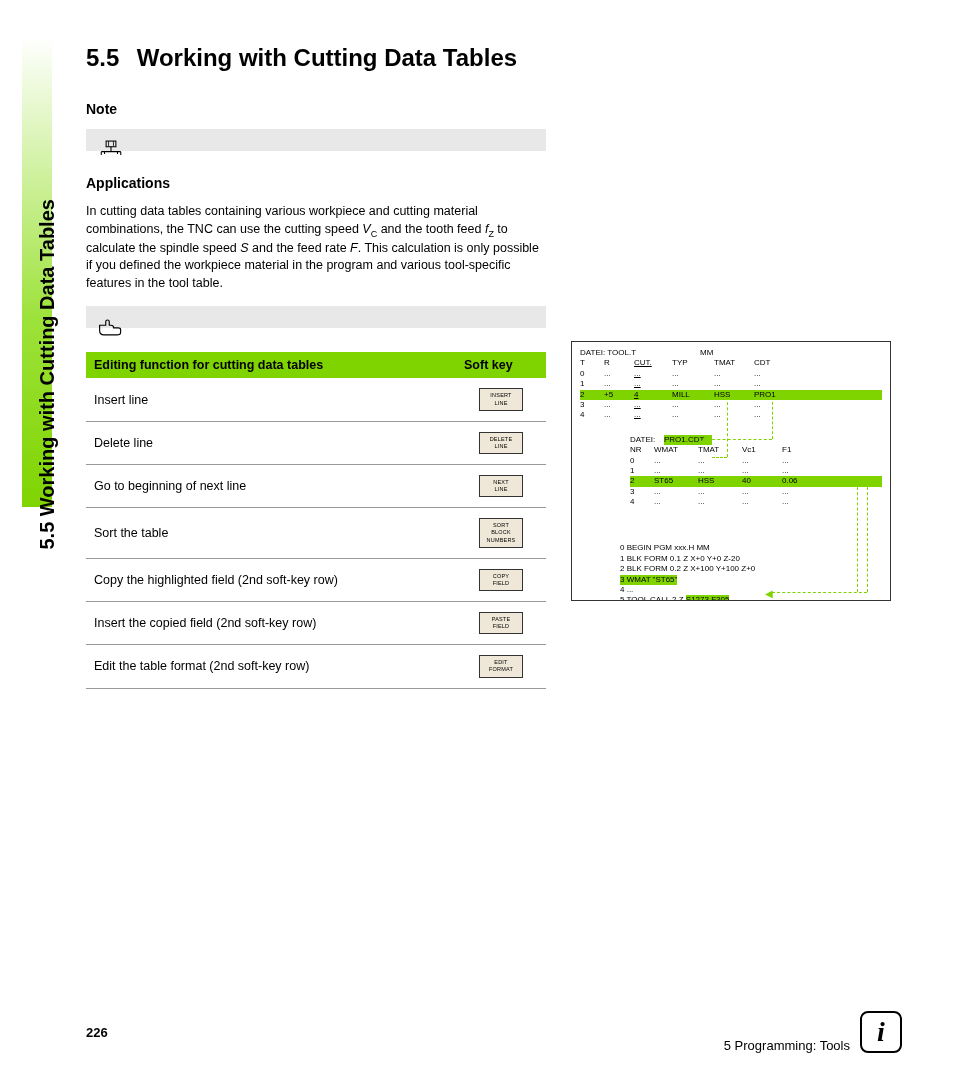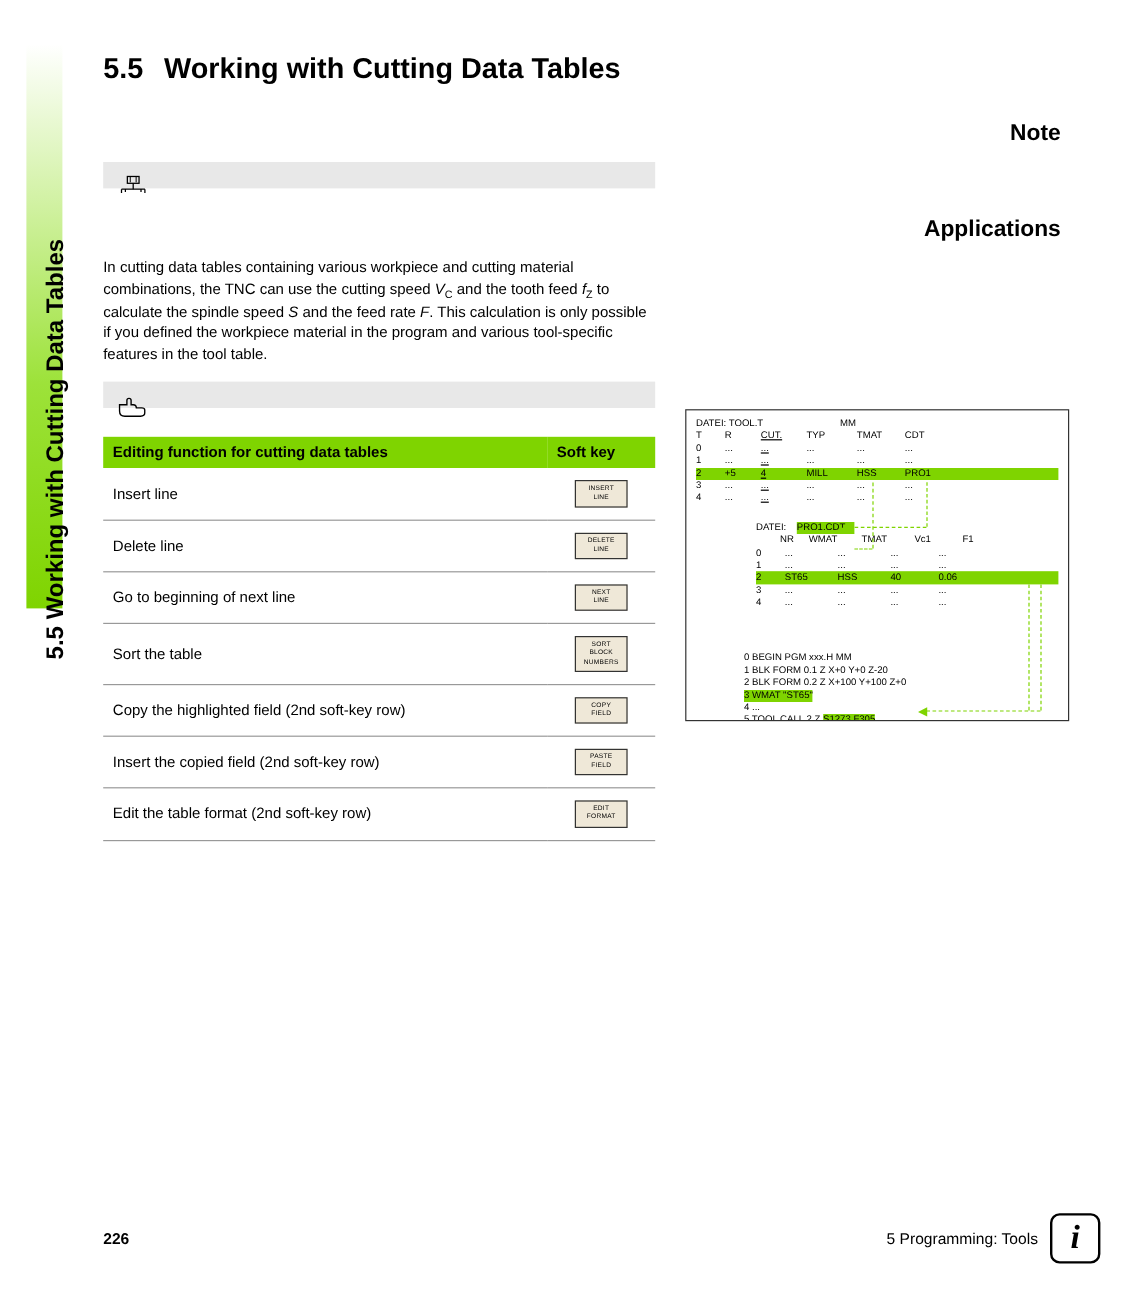--- a/index.html
+++ b/index.html
@@ -56,10 +56,9 @@
   }
   h1.section-title .num { display: inline-block; width: 44px; }
   h2.sub {
-    font-size: 19px;
+    font-size: 14px;
     font-weight: bold;
     margin: 6px 0 12px 0;
-    text-align: right;
   }
   .note-box {
     background: #e8e8e8;

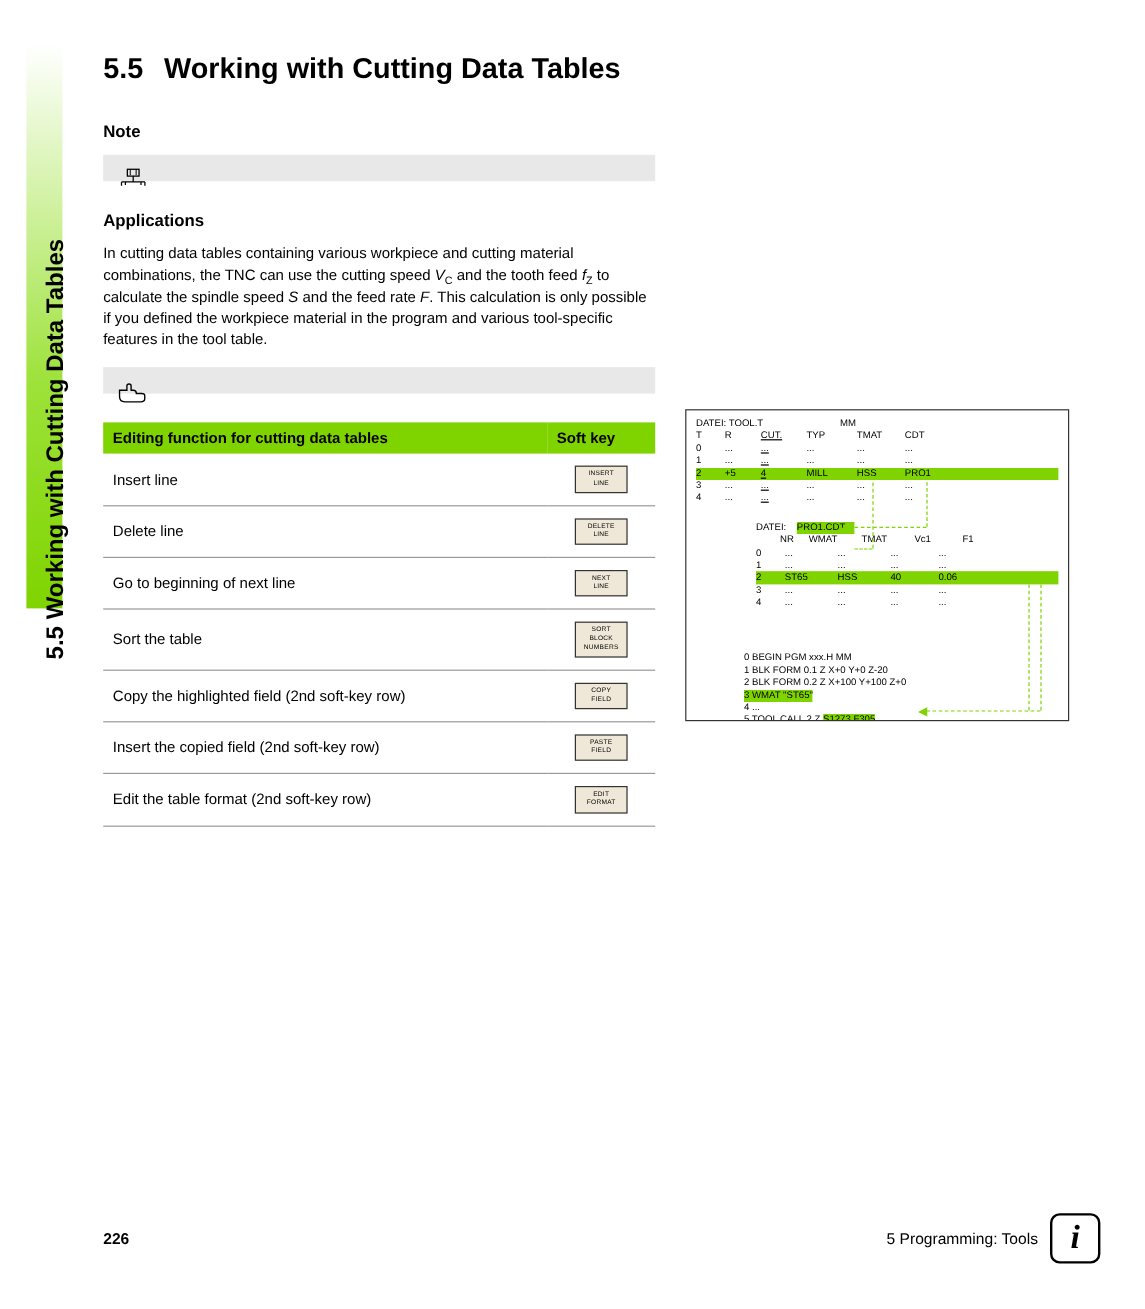--- a/index.html
+++ b/index.html
@@ -330,7 +330,7 @@
         <span class="cell" style="width:34px">DATEI:</span>
         <span class="cell hl-cell" style="width:48px">PRO1.CDT</span>
       </div>
-    <div class="row" style="margin-left:70px">
+    <div class="row" style="margin-left:50px">
       <span class="cell c-nr">NR</span>
       <span class="cell c-wm">WMAT</span>
       <span class="cell c-tm2">TMAT</span>

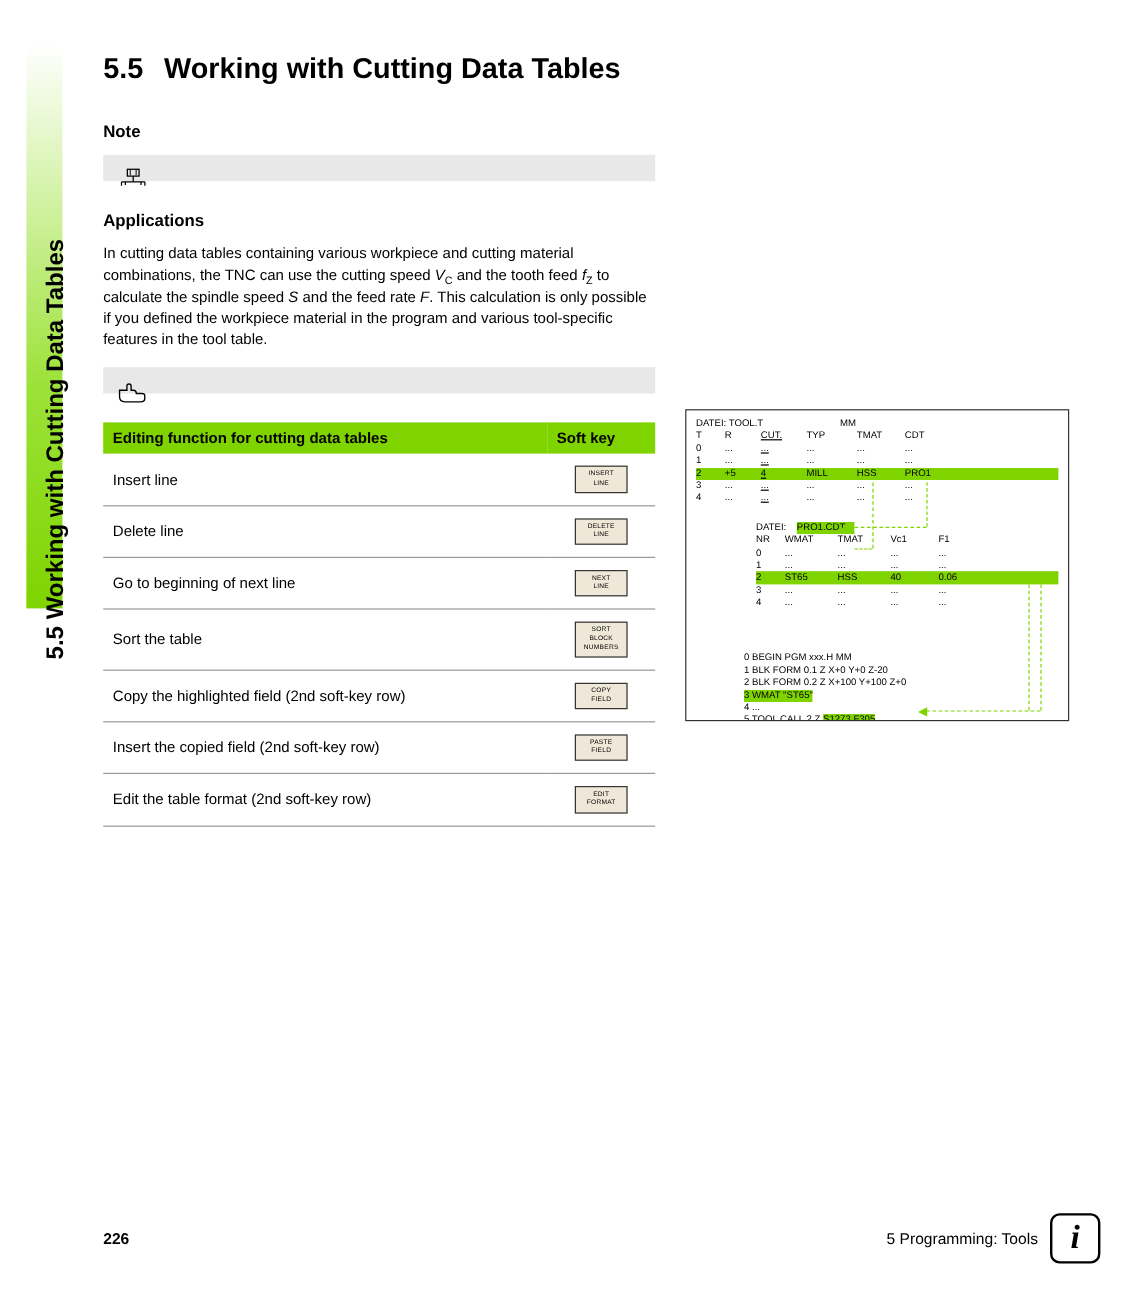--- a/index.html
+++ b/index.html
@@ -153,7 +153,7 @@
   .footer {
     position: absolute;
     left: 86px;
-    right: 37px;
+    right: 52px;
     bottom: 38px;
     display: flex;
     justify-content: space-between;

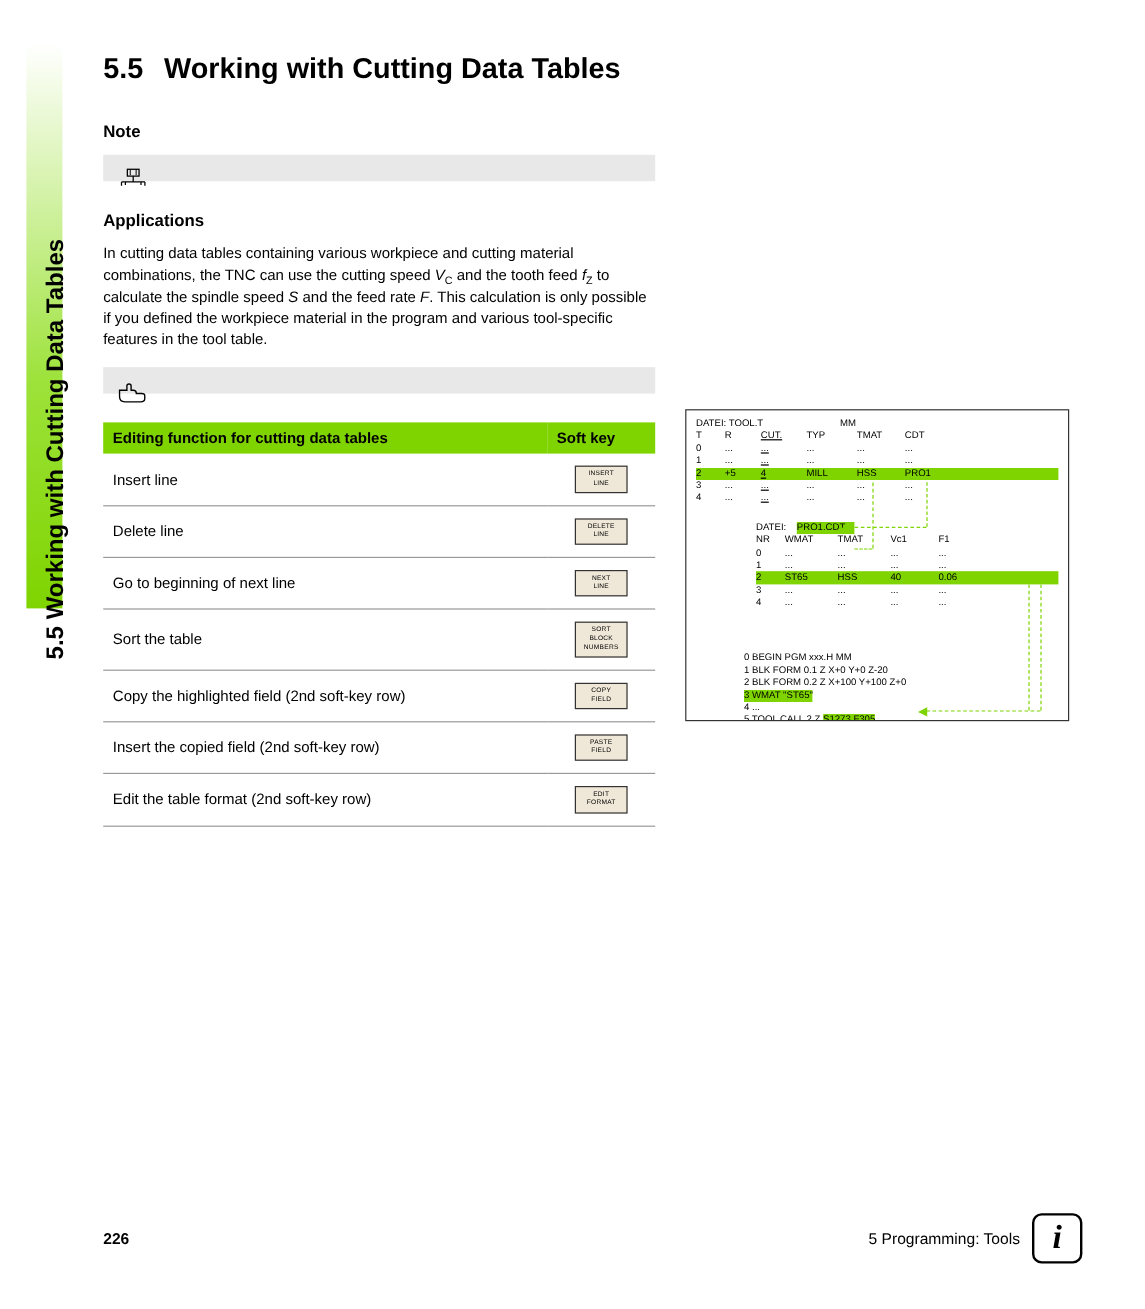--- a/index.html
+++ b/index.html
@@ -161,7 +161,7 @@
     font-size: 13px;
   }
   .footer .pnum { font-weight: bold; }
-  .footer .right { display: flex; align-items: center; gap: 10px; }
+  .footer .right { display: flex; align-items: flex-end; gap: 10px; }
   .info-icon {
     width: 42px; height: 42px;
     border: 2px solid #000;

